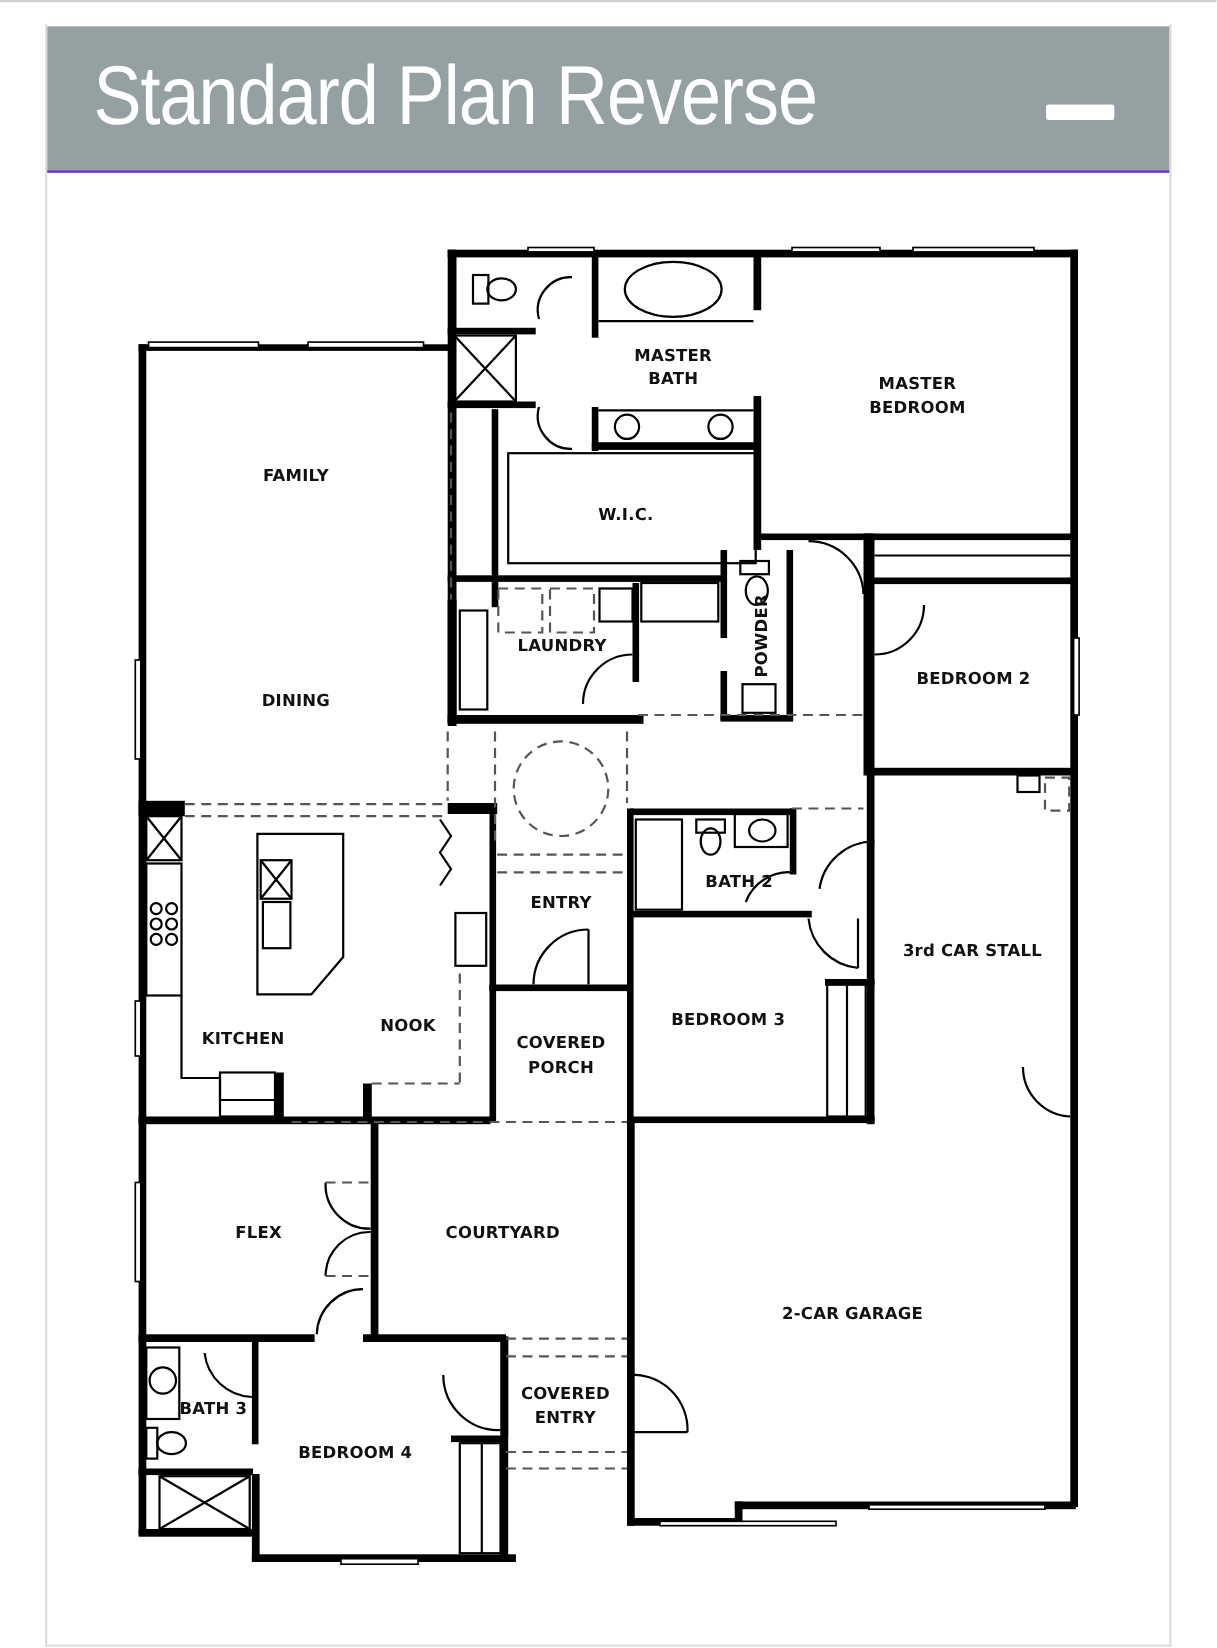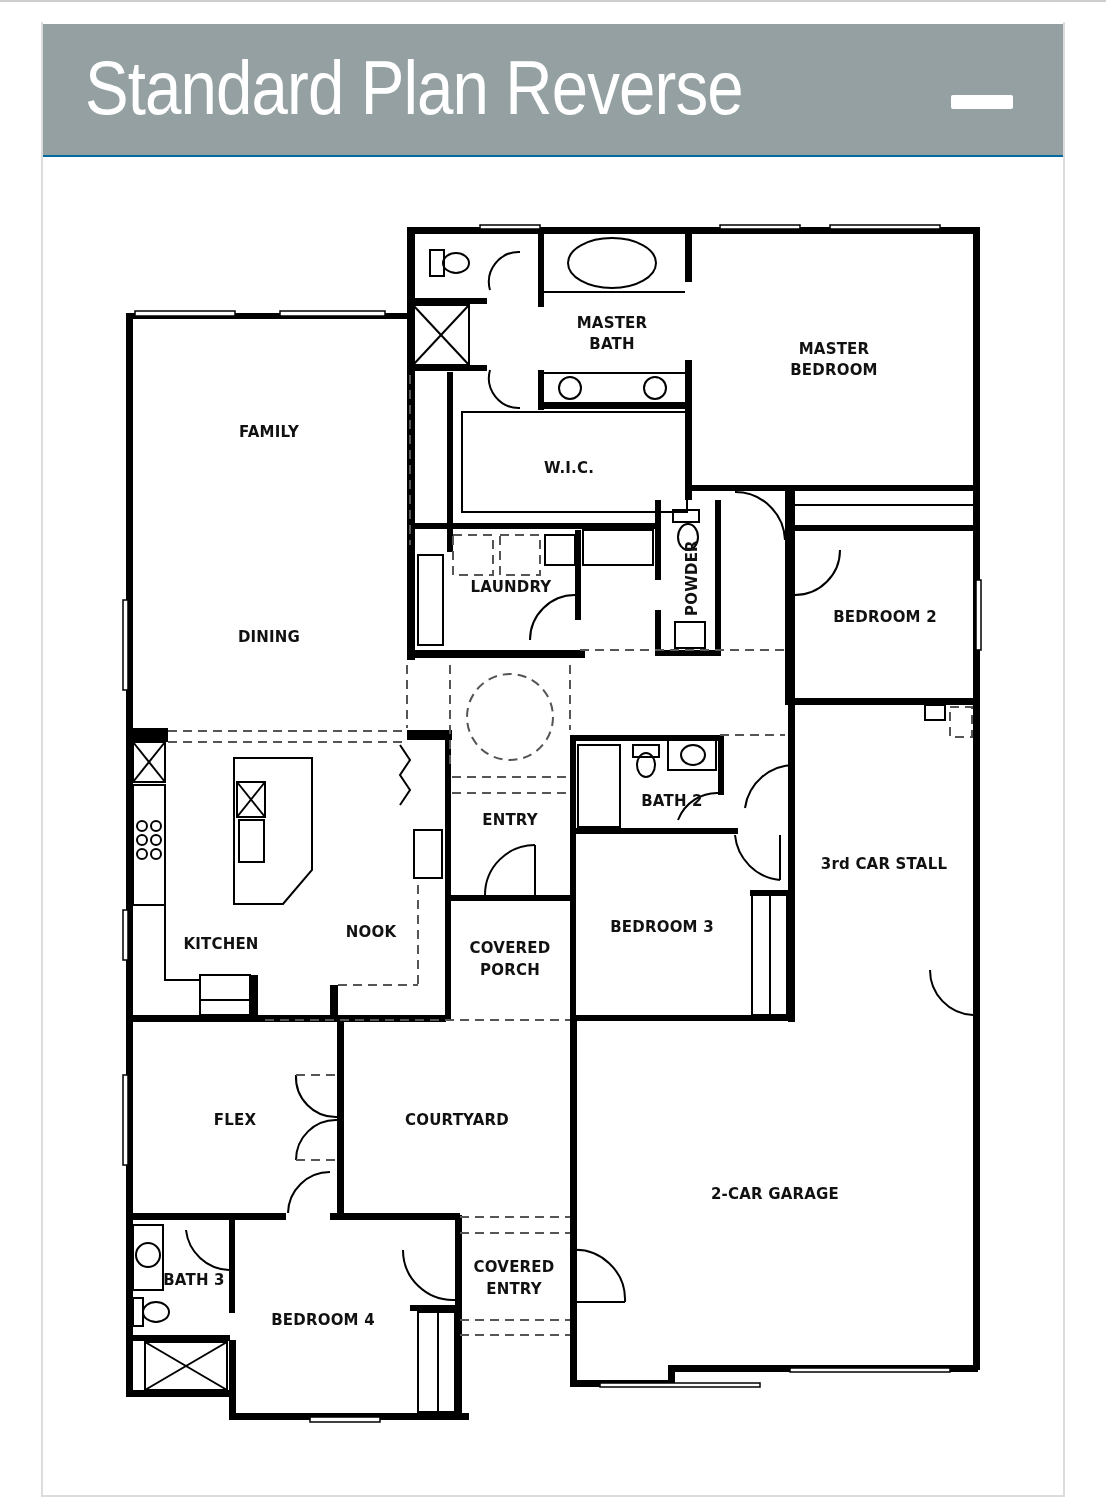--- a/index.html
+++ b/index.html
@@ -6,7 +6,7 @@
   body { width: 1106px; height: 1498px; position: relative; overflow: hidden; font-family: "DejaVu Sans", sans-serif; }
   .top-rule { position: absolute; left: 0; top: 0; width: 1106px; height: 2px; background: #cfcfcf; }
   .panel { position: absolute; left: 41px; top: 22px; width: 1024px; height: 1475px; border-left: 2px solid #dcdcdc; border-right: 2px solid #dcdcdc; border-bottom: 2px solid #dcdcdc; background: #fff; box-sizing: border-box; }
-  .header { position: absolute; left: 43px; top: 24px; width: 1020px; height: 131px; background: #94a0a1; border-bottom: 2px solid #0369a1; }
+  .header { position: absolute; left: 43px; top: 24px; width: 1020px; height: 131px; background: #94a0a1; border-bottom: 2px solid #6d28d9; }
   .header-title { position: absolute; left: 42px; top: 18px; font-family: "Liberation Sans", sans-serif; font-size: 76px; color: #ffffff; letter-spacing: -1px; transform: scaleX(0.86); transform-origin: left center; white-space: nowrap; line-height: 92px; }
   .collapse-btn { position: absolute; left: 908px; top: 71px; width: 62px; height: 14px; background: #ffffff; border-radius: 2px; cursor: pointer; }
   .plan { position: absolute; left: 0; top: 0; }

